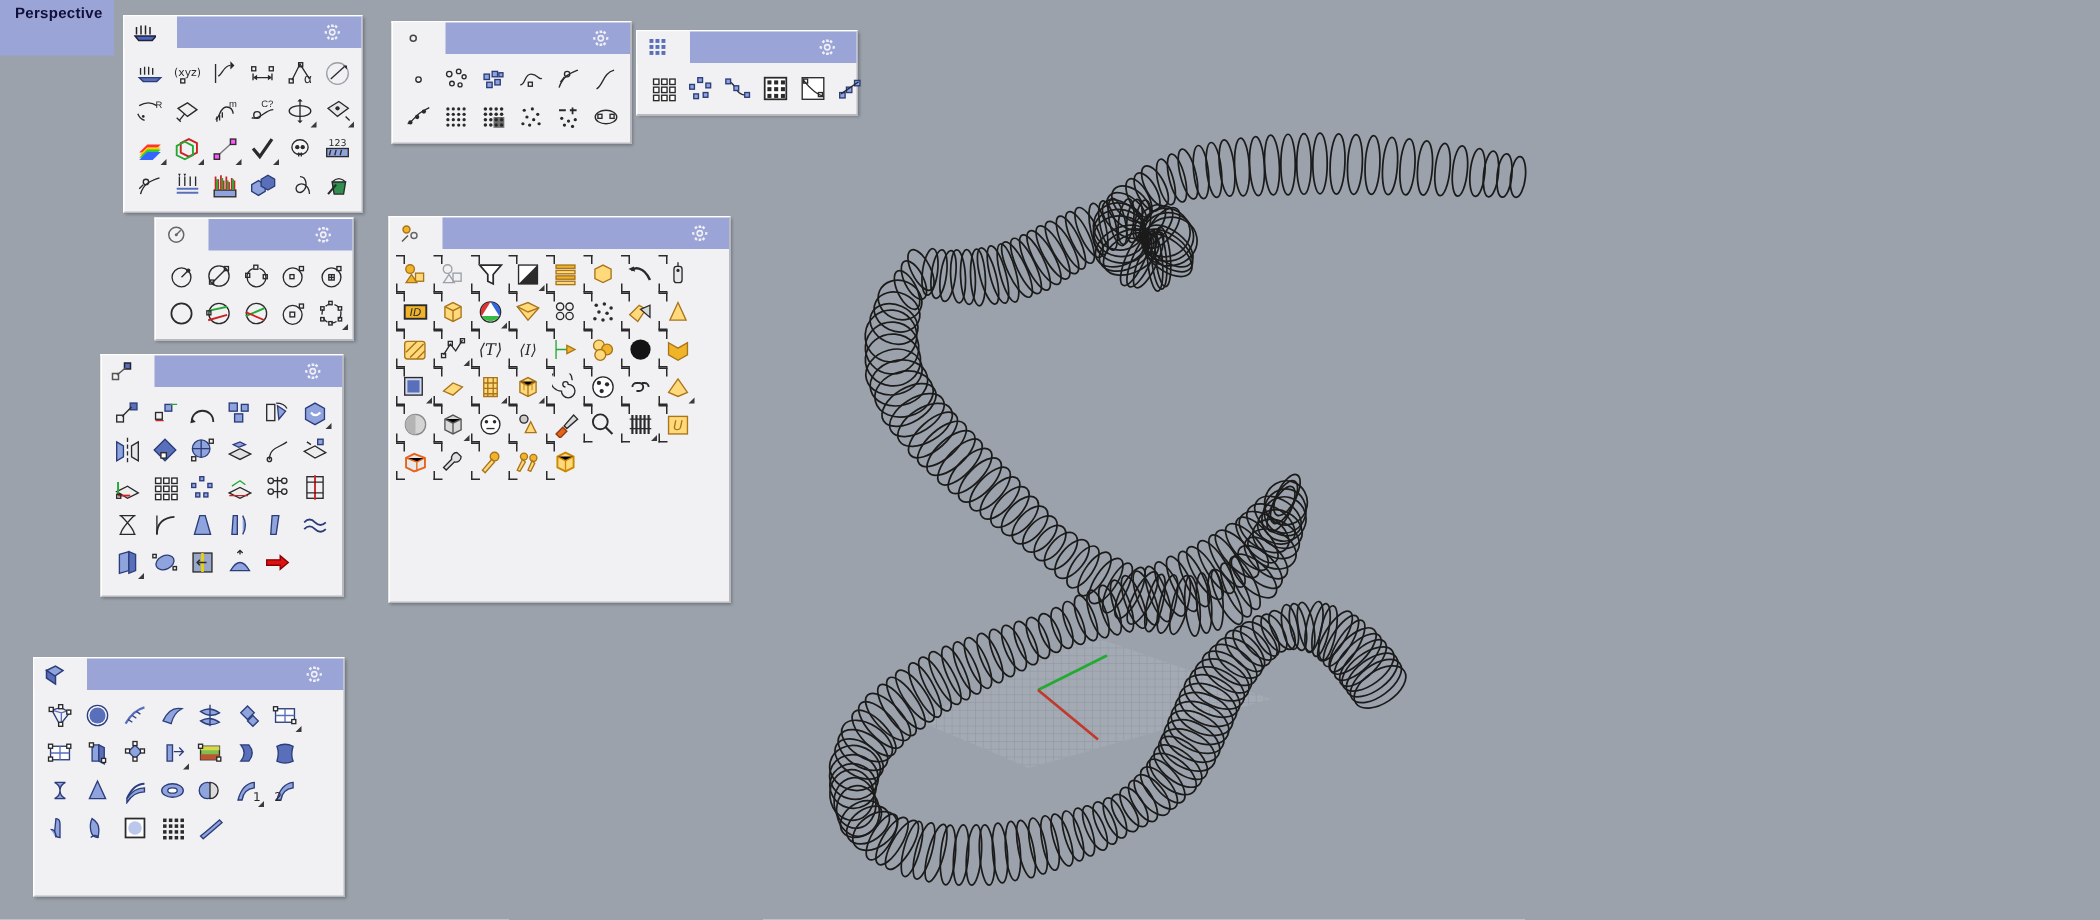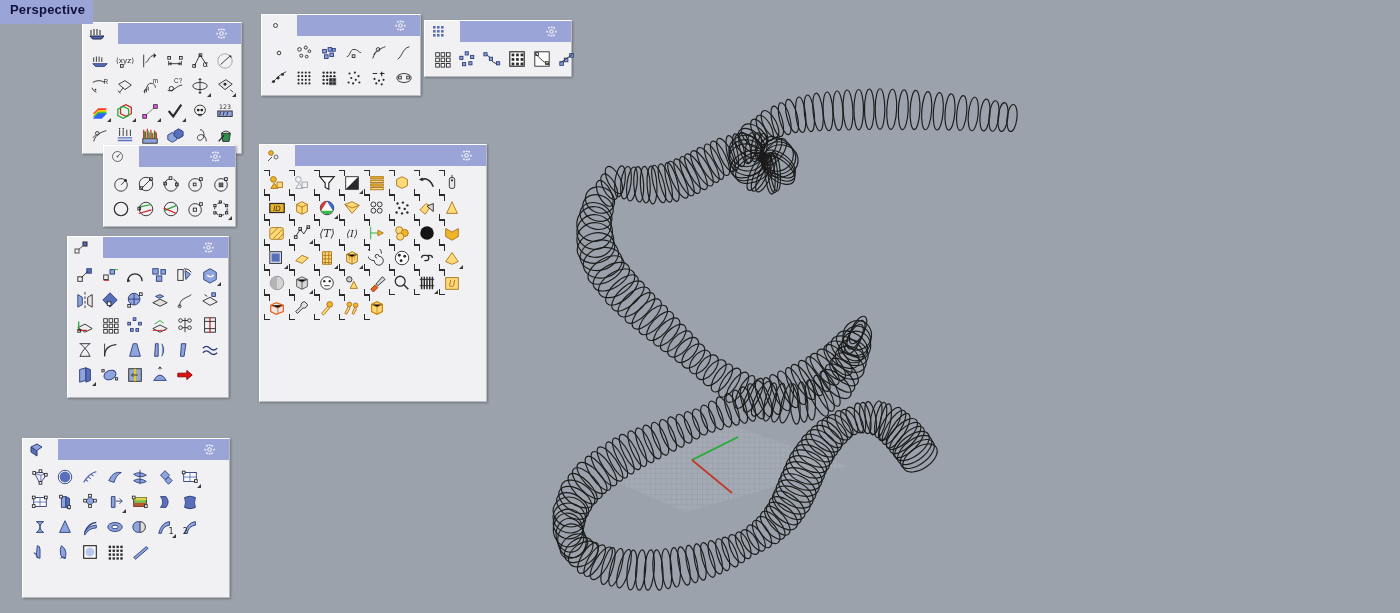--- a/index.html
+++ b/index.html
@@ -28,12 +28,12 @@
   #vp-tab {
     position: absolute;
     left: 0; top: 0;
-    height: 24px;
+    height: 37px;
     padding: 0 8px 0 10px;
     background: #9aa4d6;
     color: #10103a;
     font-weight: bold;
-    font-size: 13px;
+    font-size: 10px;
     line-height: 20px;
     letter-spacing: .2px;
     white-space: nowrap;

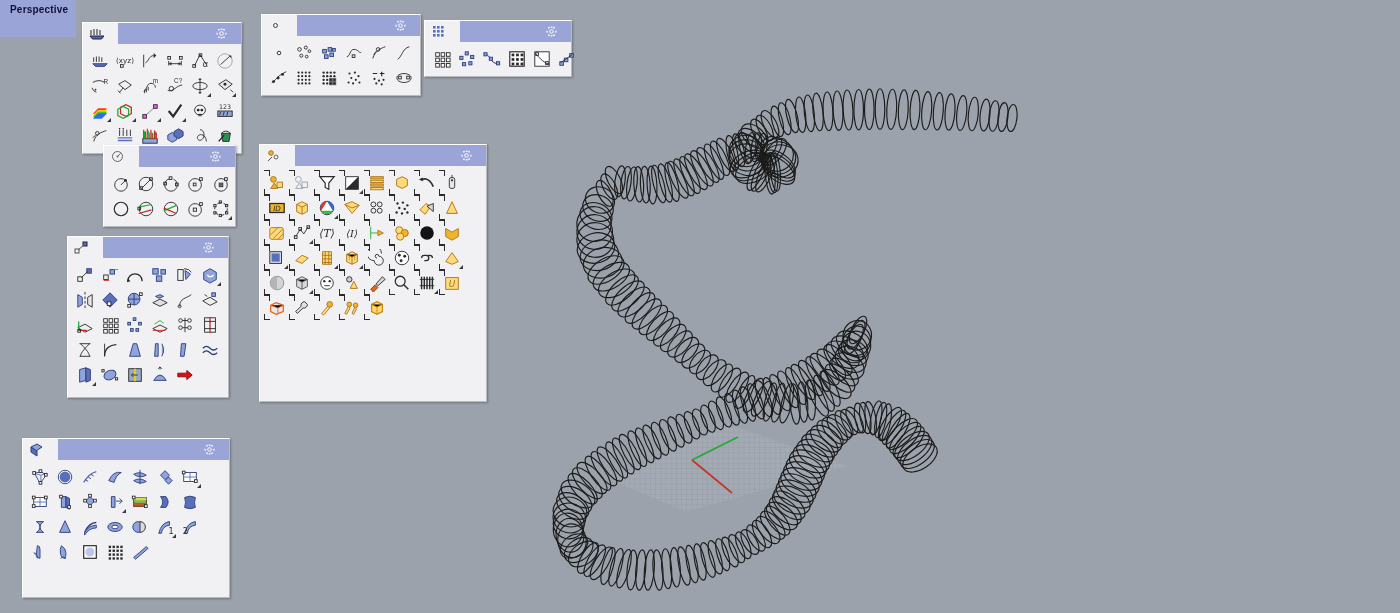--- a/index.html
+++ b/index.html
@@ -407,7 +407,7 @@
   <div id="vp-tab">Perspective</div>
 
   <div id="palettes">
-      <div class="palette" style="left: 82px; top: 22px; width: 160px; z-index: 20;">
+      <div class="palette" style="left: 82px; top: 10px; width: 160px; z-index: 20;">
         <div class="pal-title">
           <div class="tl-left">
             <span class="tl-ico"><svg width="15" height="15" viewBox="0 0 15 15" fill="none">

